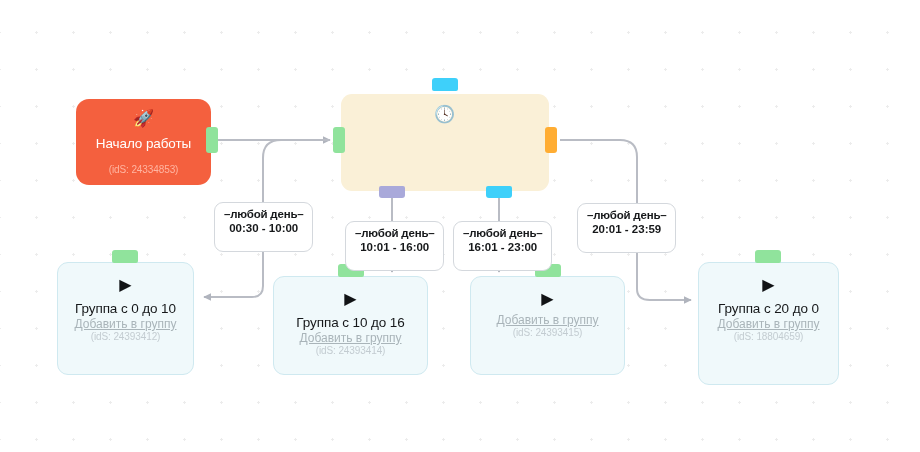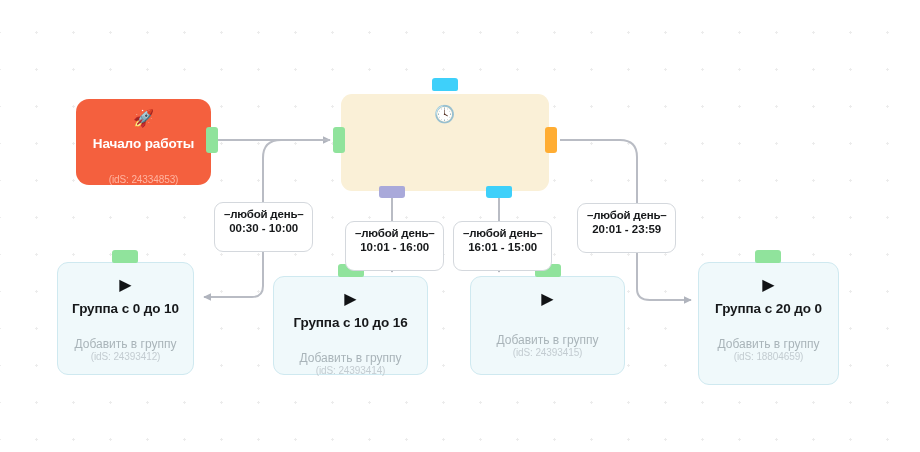--- a/index.html
+++ b/index.html
@@ -46,7 +46,7 @@
     margin: 0 auto;
   }
   .node-title {
-    font-weight: bold;
+    font-weight: normal;
     letter-spacing: -0.1px;
     text-align: center;
   }

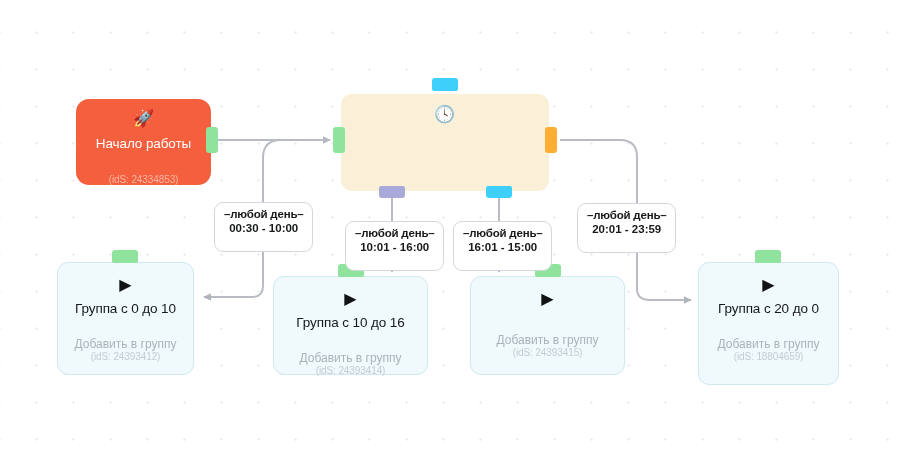--- a/index.html
+++ b/index.html
@@ -81,7 +81,7 @@
   .node-start .node-id {
     color: #ffb5a2;
     font-size: 10px;
-    margin-top: 23px;
+    margin-top: 13px;
   }
 
   

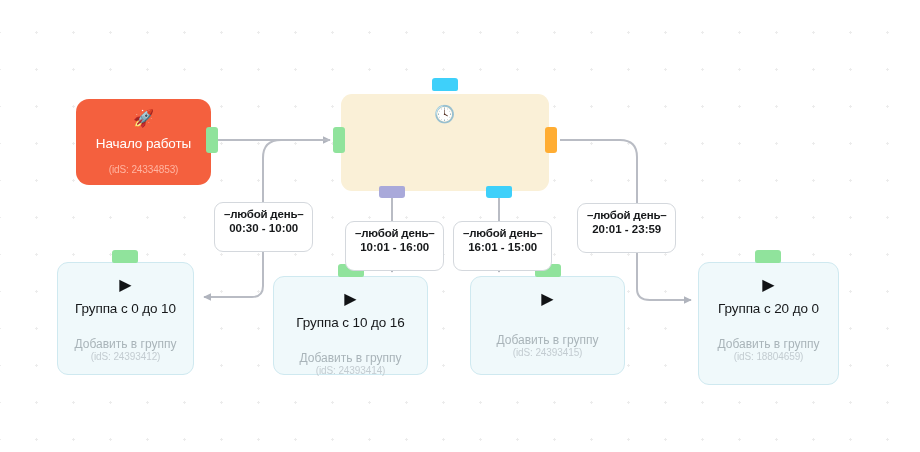--- a/index.html
+++ b/index.html
@@ -251,7 +251,7 @@
   </div>
   <div class="edge-label lab-16">
     <span class="lbl-day">–любой день–</span>
-    <span class="lbl-time">16:01 - 15:00</span>
+    <span class="lbl-time">16:01 - 23:00</span>
   </div>
   <div class="edge-label lab-20">
     <span class="lbl-day">–любой день–</span>

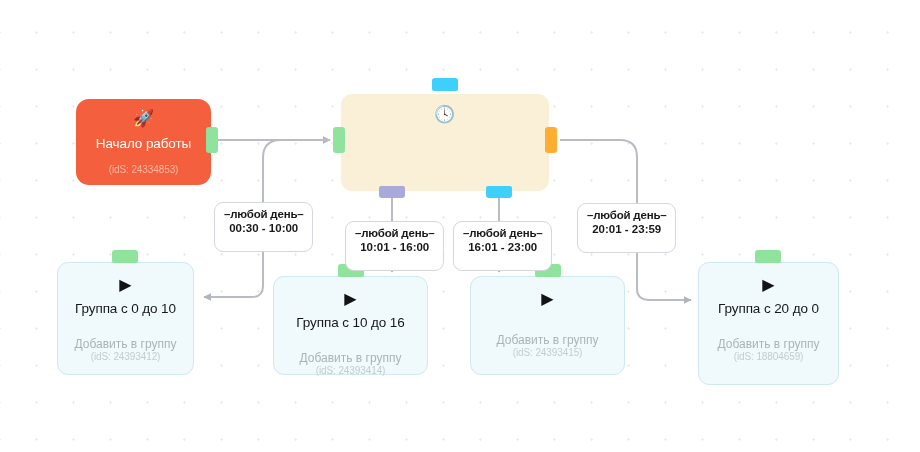--- a/index.html
+++ b/index.html
@@ -131,7 +131,8 @@
   }
   .node-group .node-sub {
     font-size: 12px;
-    margin-top: 20px;
+    margin-top: 0;
+    text-decoration: underline;
   }
   .node-group .node-id {
     font-size: 10px;

